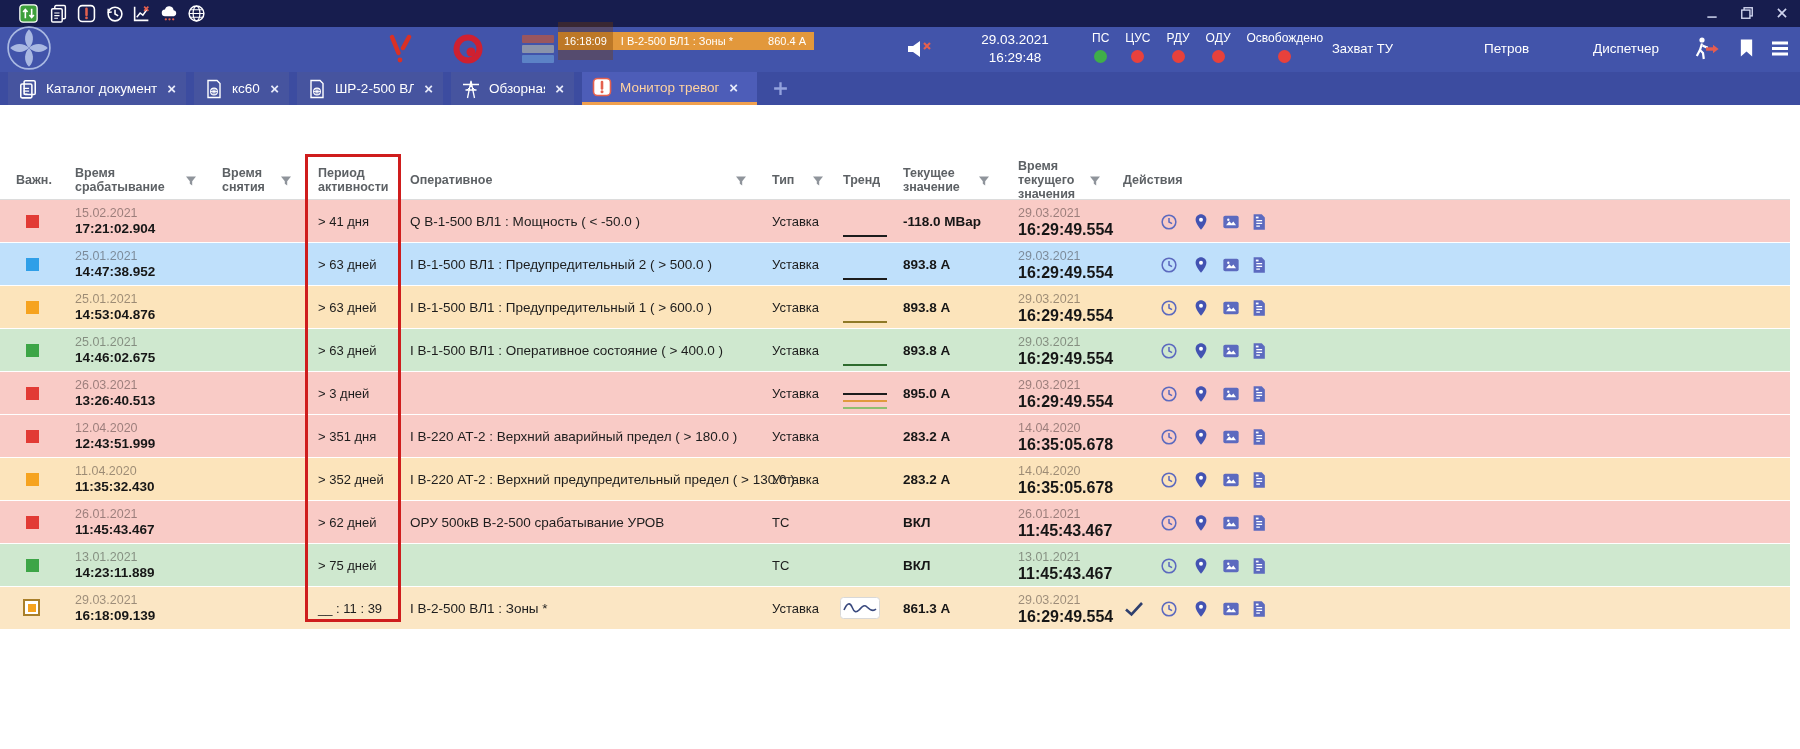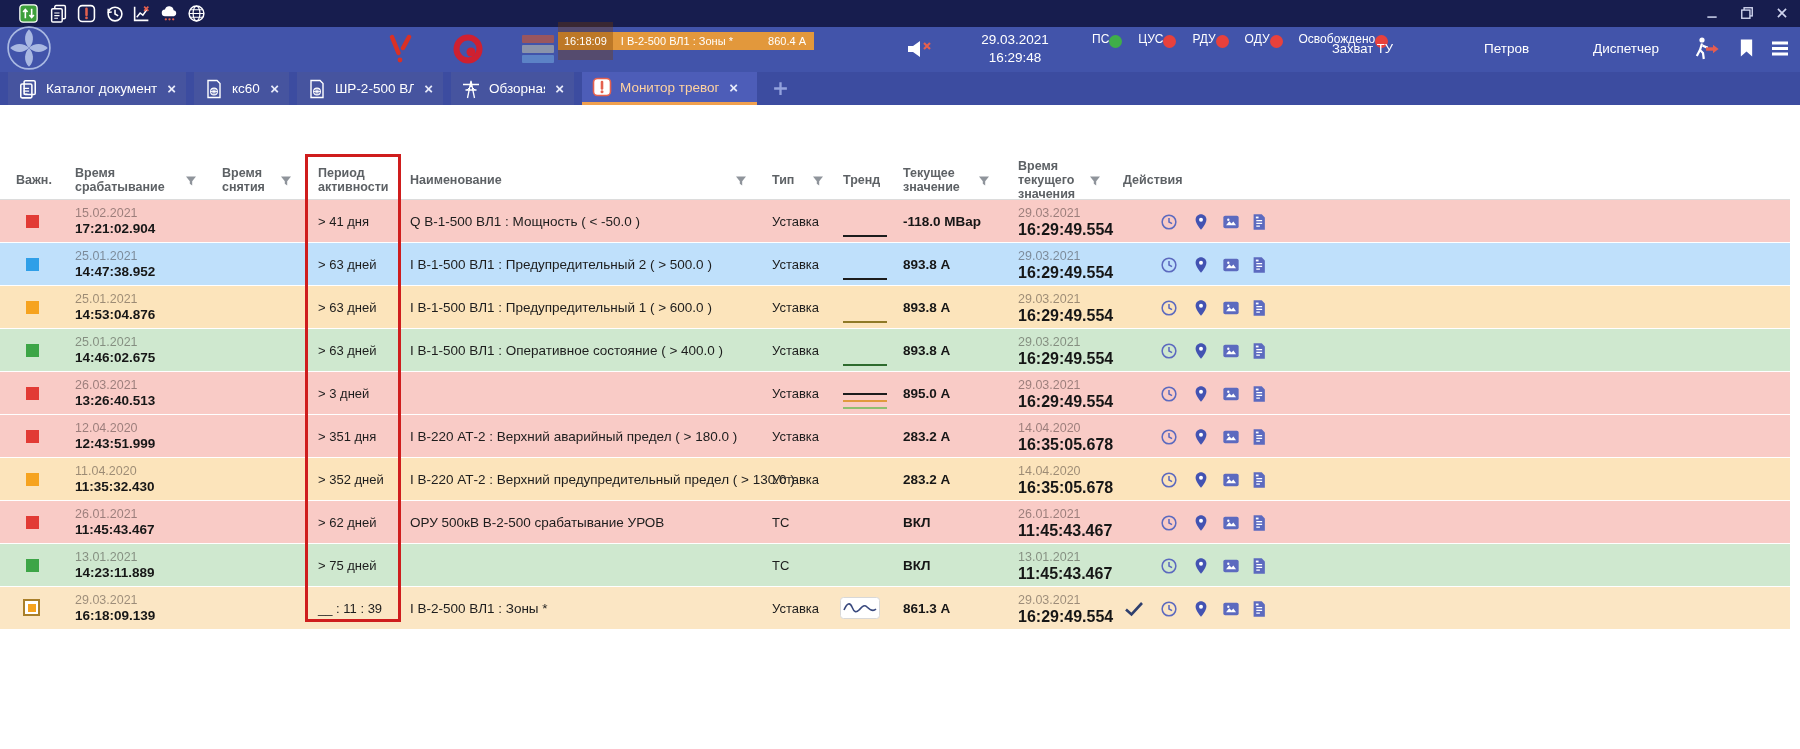--- a/index.html
+++ b/index.html
@@ -29,7 +29,7 @@
   #hdatetime .d{font-size:13.5px;line-height:18px;}
   #hdatetime .t{font-size:13.5px;line-height:18px;}
   #statuses{position:absolute;left:1092px;top:4px;display:flex;gap:16px;}
-  .status{display:flex;flex-direction:row;align-items:center;}
+  .status{display:flex;flex-direction:column;align-items:center;}
   .st-label{color:#fff;font-size:12px;line-height:15px;}
   .st-dot{width:13px;height:13px;border-radius:50%;margin-top:4px;}
   .st-dot.green{background:#3fae49;}

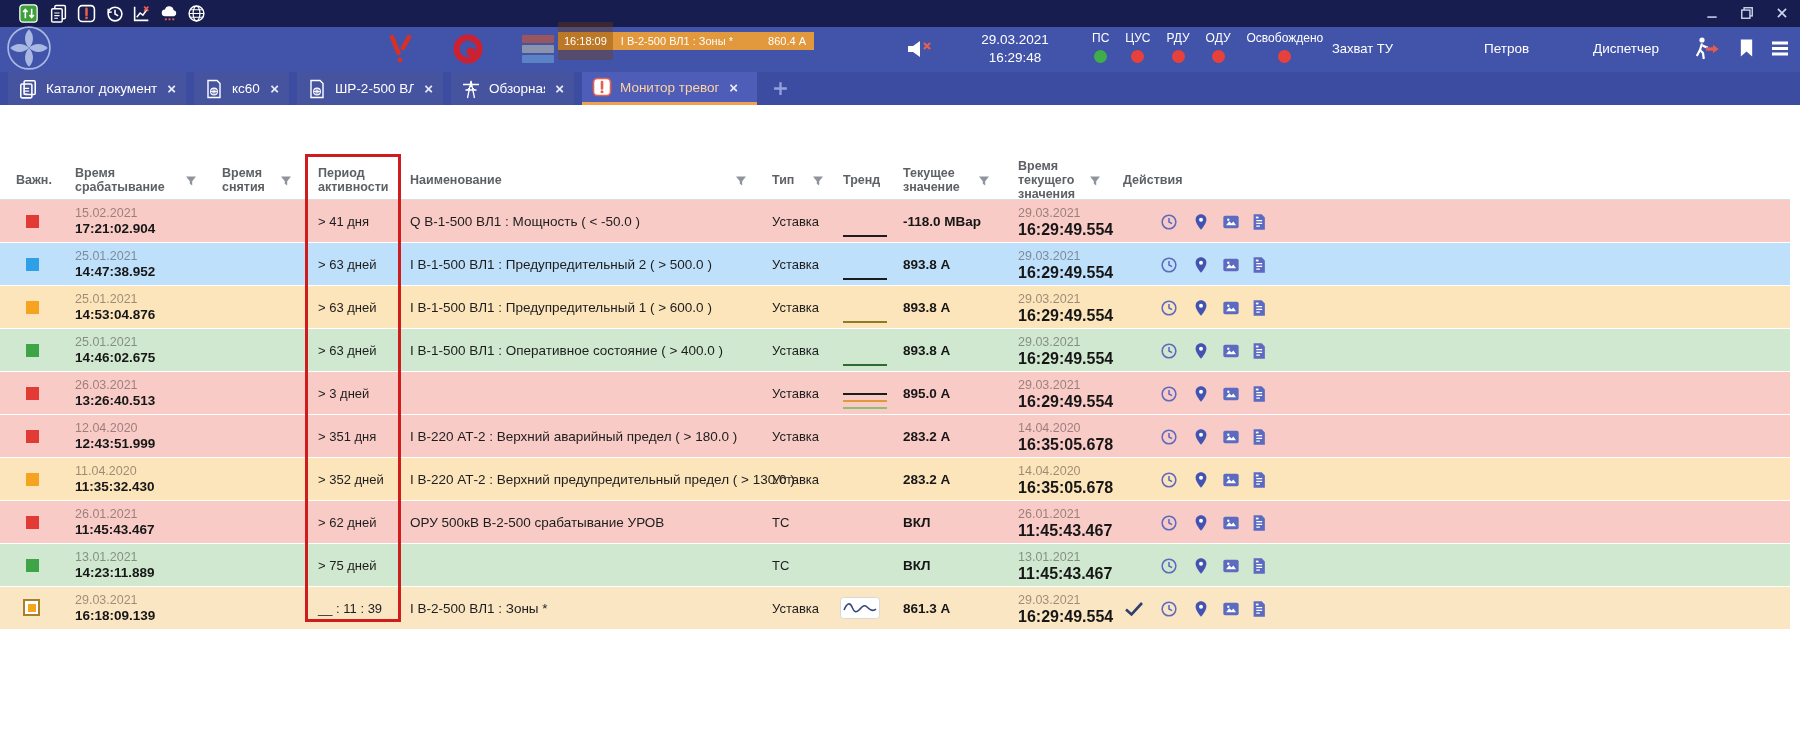--- a/index.html
+++ b/index.html
@@ -401,7 +401,7 @@
       </svg>
     </span>
   <div class="hc" style="left:318px;width:76px">Период активности</div>
-  <div class="hc" style="left:410px;width:220px">Наименование</div>
+  <div class="hc" style="left:410px;width:220px">Оперативное</div>
   <span class="hfun" style="left:735px">
       <svg viewBox="0 0 12 12" width="100%" height="100%">
         <path d="M1 1.5h10L7.2 6.3v4.2L4.8 8.7V6.3z" fill="#8f949b"></path>

